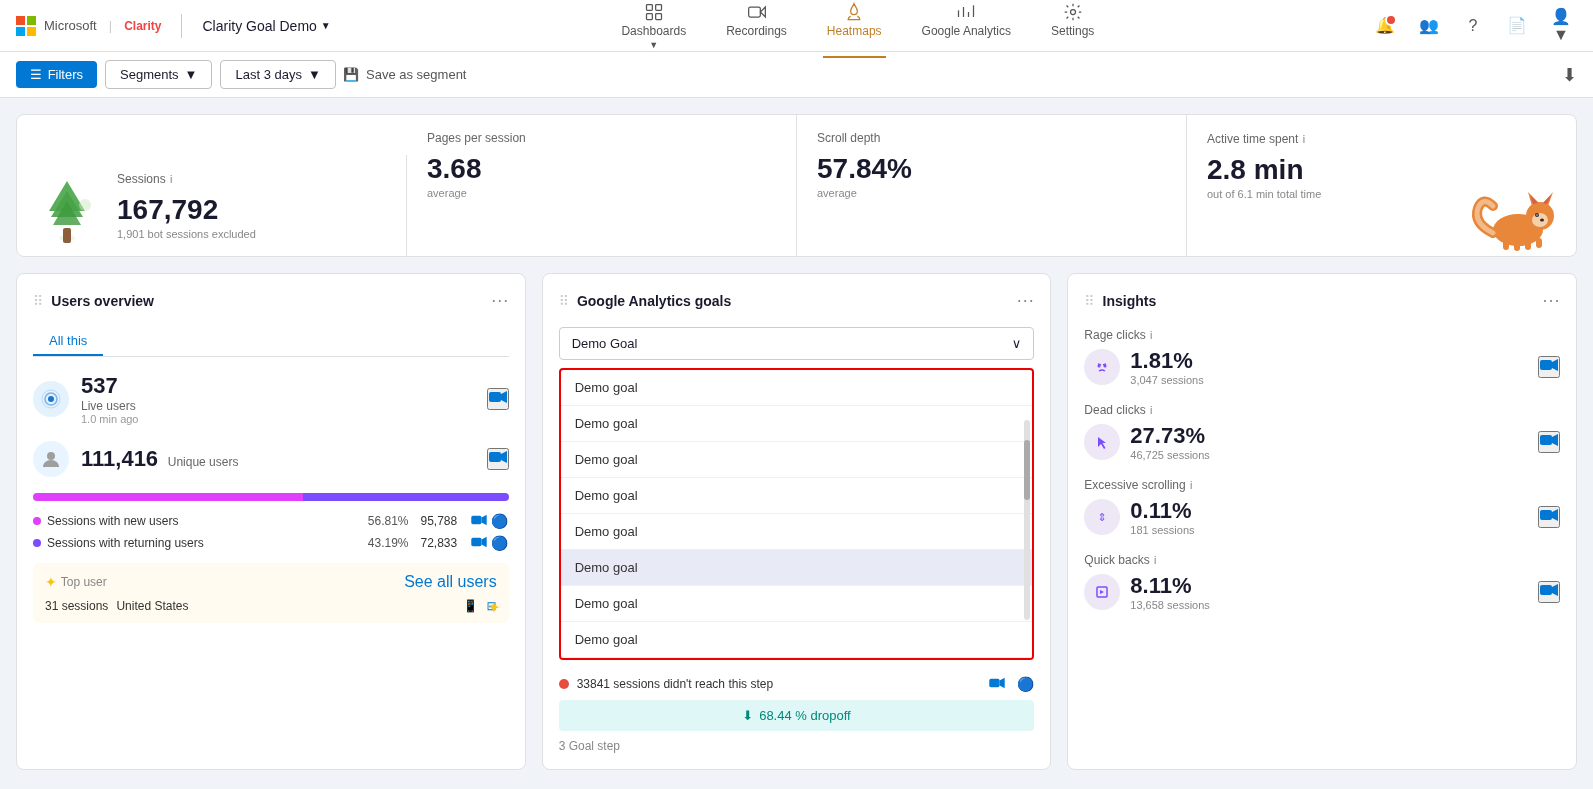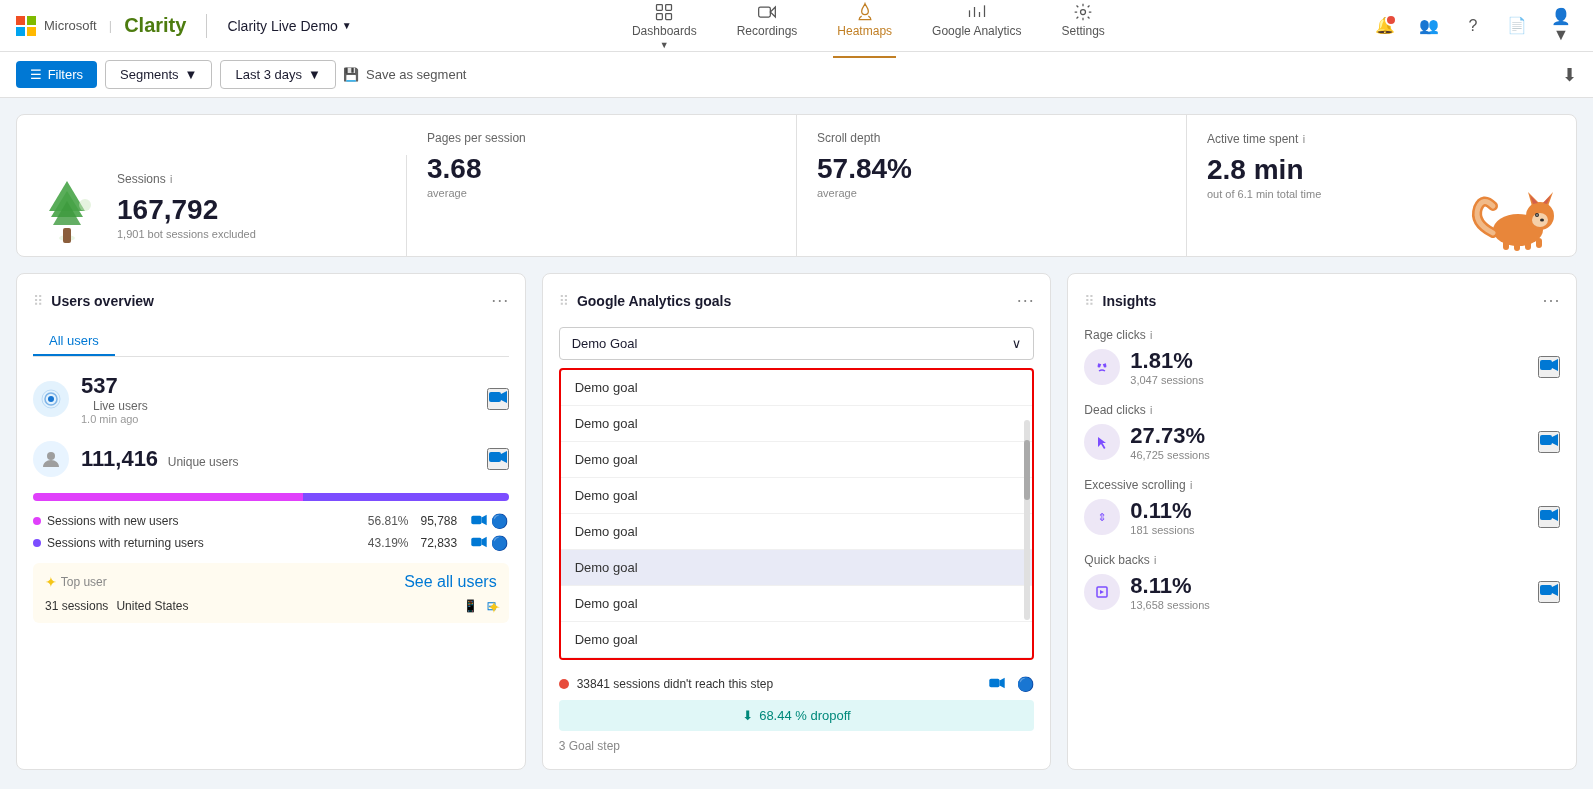--- a/index.html
+++ b/index.html
@@ -151,7 +151,7 @@
     </div>
     <span style="font-size:13px;color:#555;">Microsoft</span>
     <span style="color:#ccc;margin:0 4px;">|</span>
-    <span style="font-size:20px;font-weight:700;color:#4d7c0f;">Clarity</span>
+    <span style="font-size:12px;font-weight:700;color:#ef4444;">Clarity</span>
     <div class="nav-divider"></div>
     <div class="project-name">
       <span>Clarity Live Demo</span>

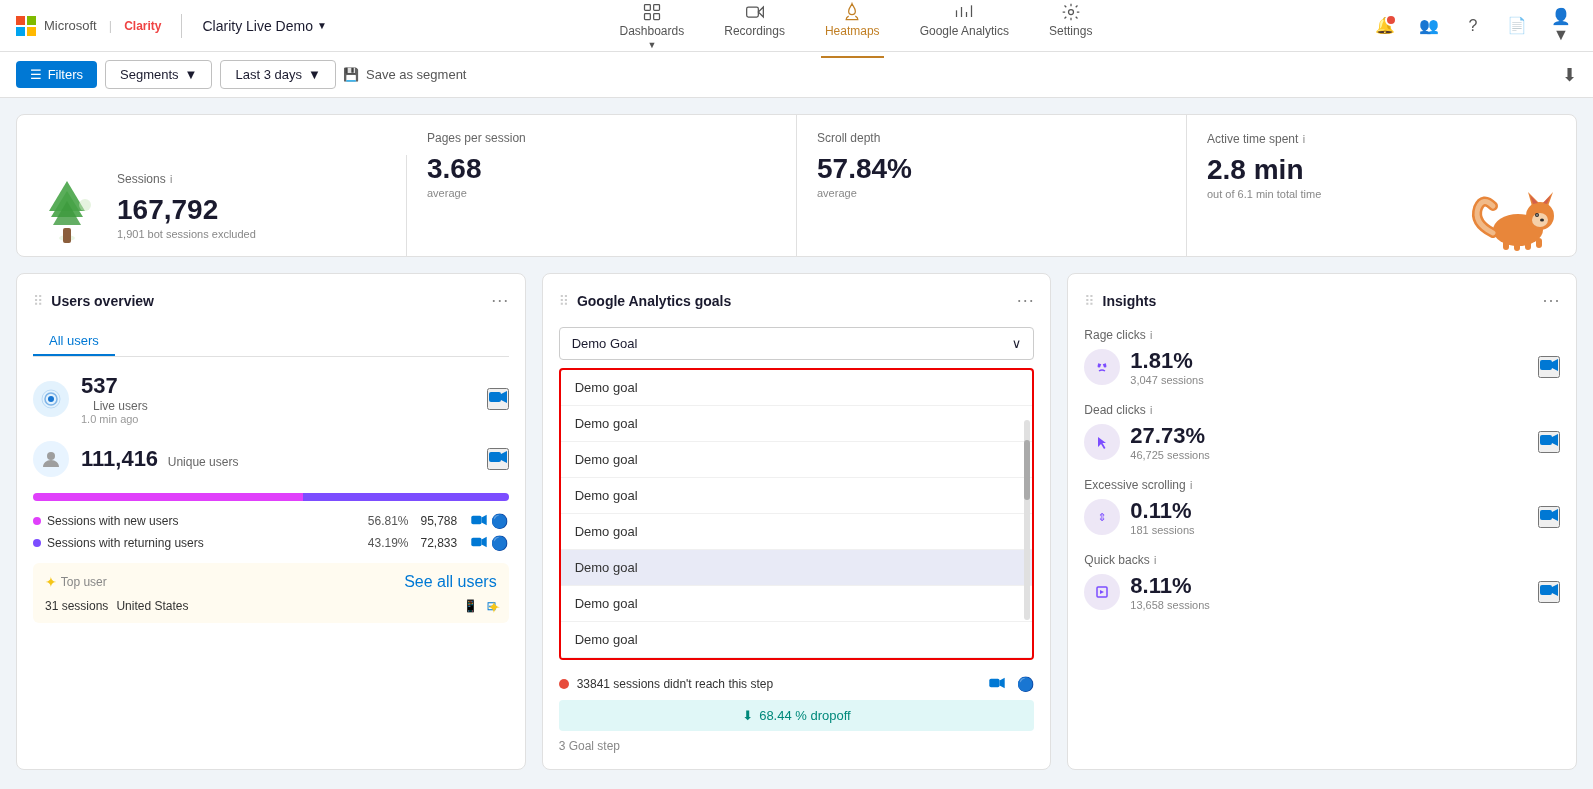--- a/index.html
+++ b/index.html
@@ -154,7 +154,7 @@
     <span style="font-size:12px;font-weight:700;color:#ef4444;">Clarity</span>
     <div class="nav-divider"></div>
     <div class="project-name">
-      <span>Clarity Live Demo</span>
+      <span>Clarity Goal Demo</span>
       <span style="font-size:10px;">▼</span>
     </div>
   </div>

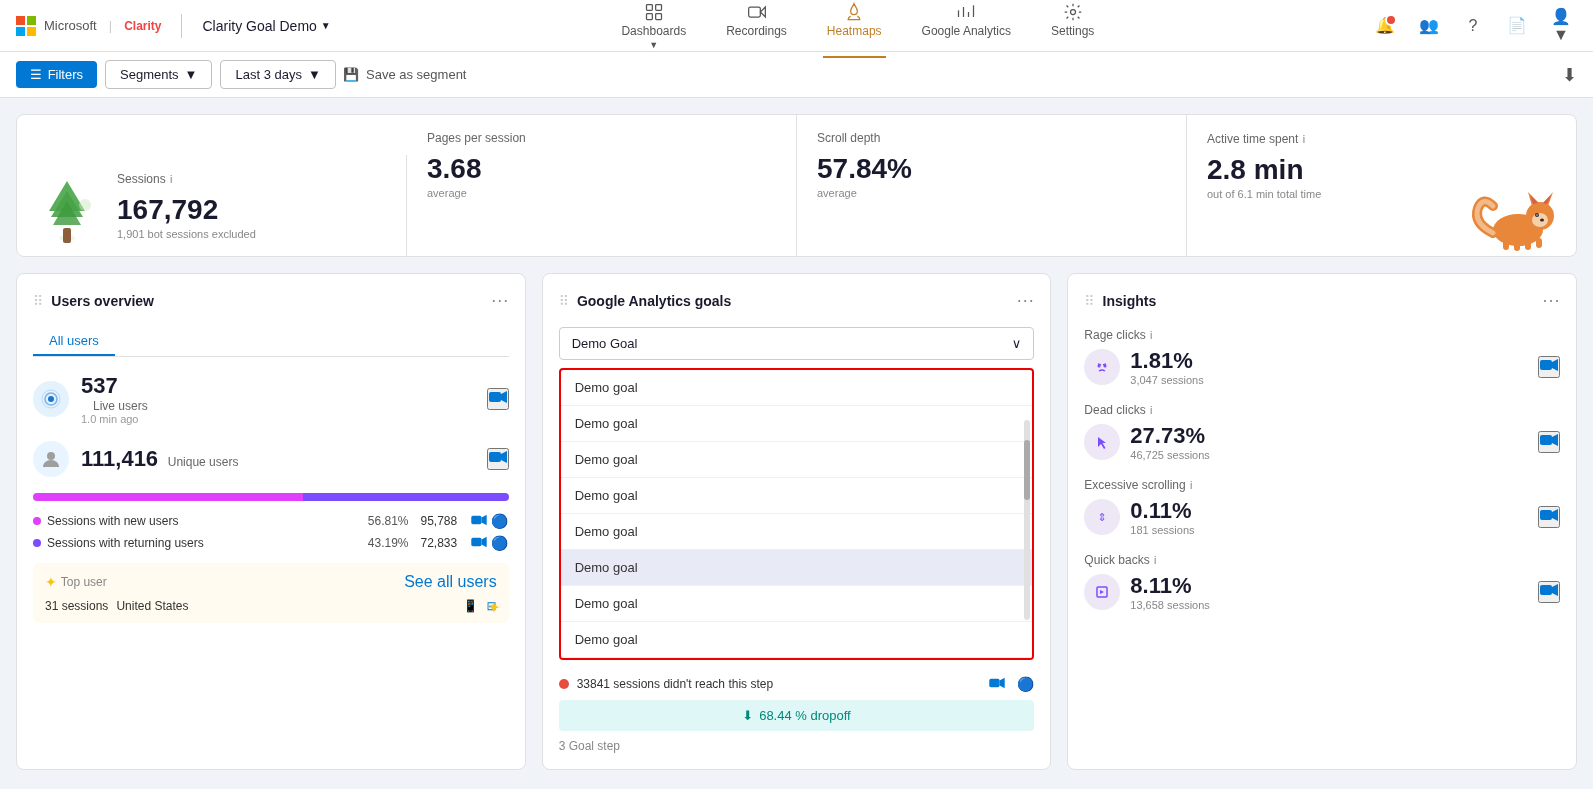--- a/index.html
+++ b/index.html
@@ -325,7 +325,7 @@
         <button class="card-menu">···</button>
       </div>
       <div class="tab-bar">
-        <div class="tab active">All users</div>
+        <div class="tab active">All this</div>
       </div>
 
       <div class="stat-row">

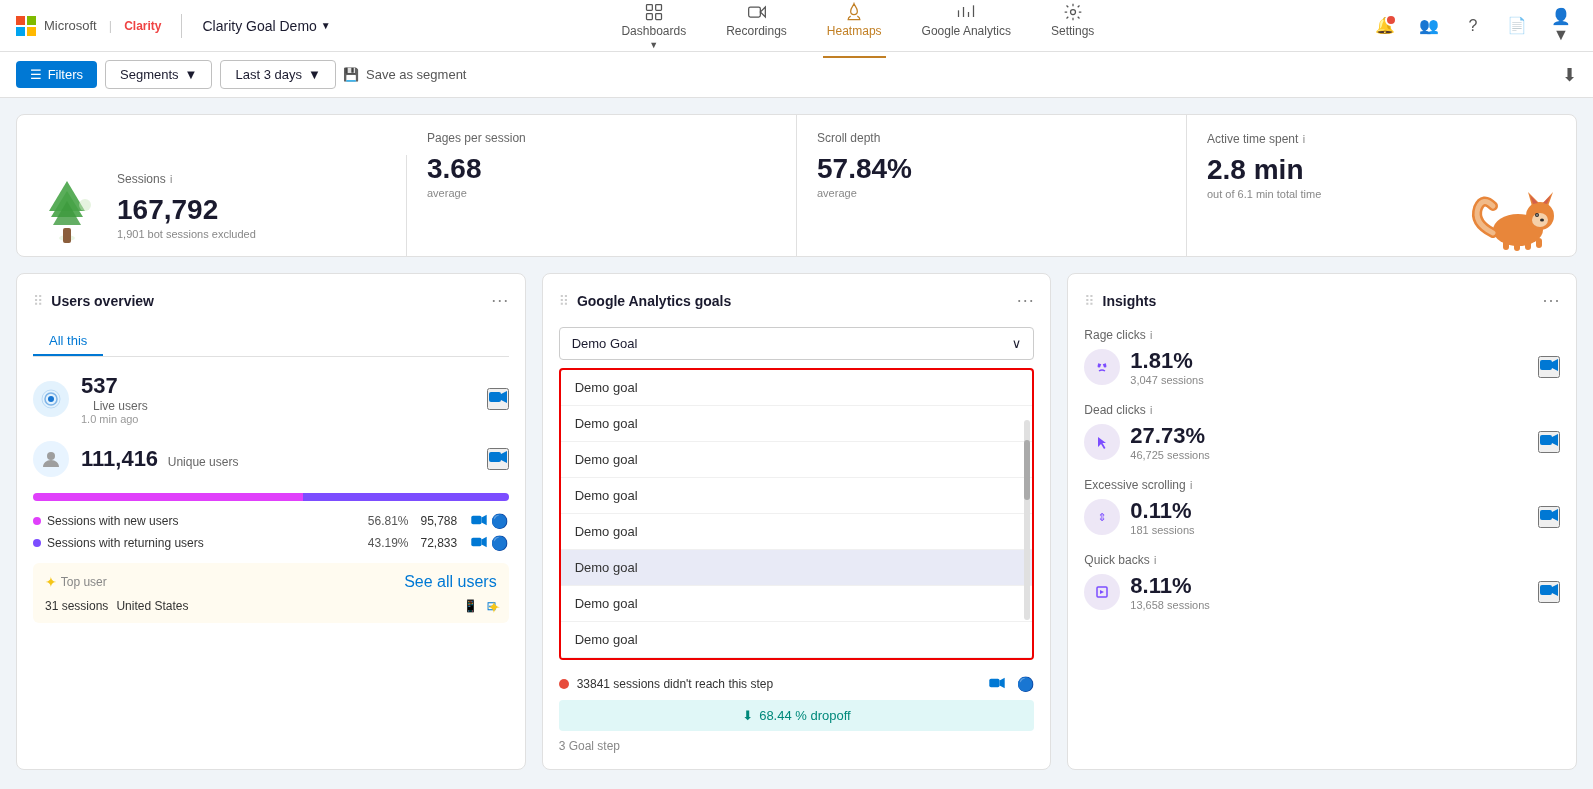--- a/index.html
+++ b/index.html
@@ -338,7 +338,7 @@
         </div>
         <div>
           <span class="stat-number">537</span>
-          <div style="display:flex;gap:8px;align-items:center;margin-left:12px;">
+          <div style="display:flex;gap:8px;align-items:center;">
             <span class="stat-label">Live users</span>
           </div>
           <div class="stat-sublabel">1.0 min ago</div>

